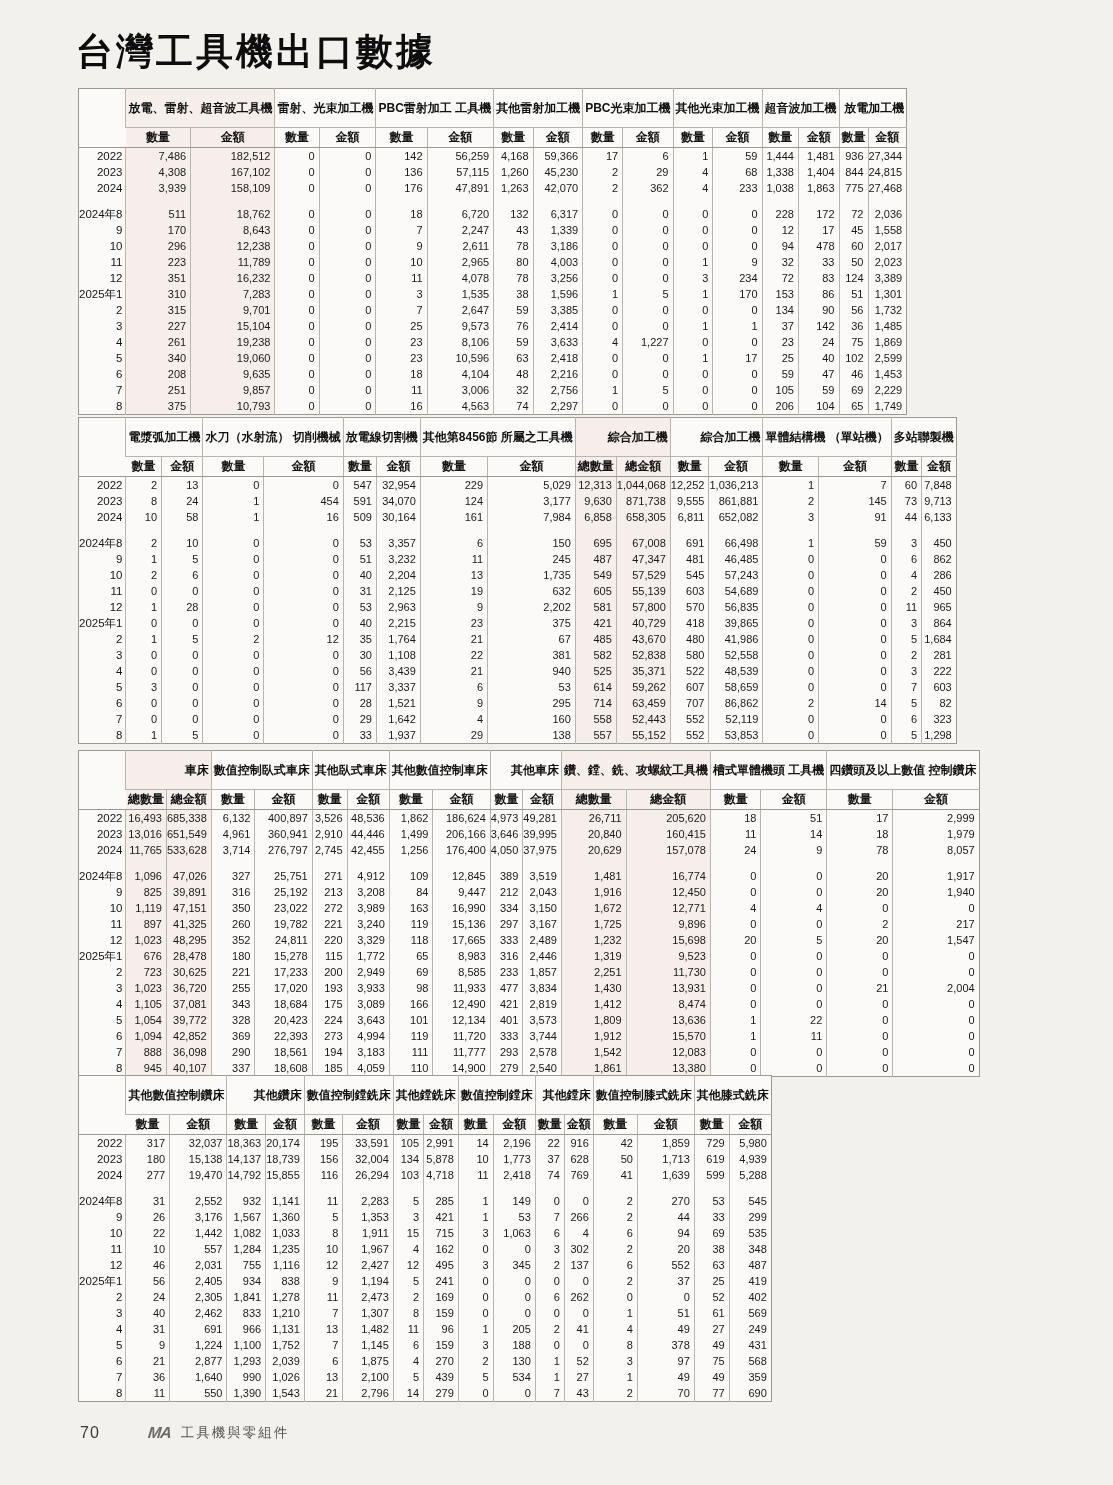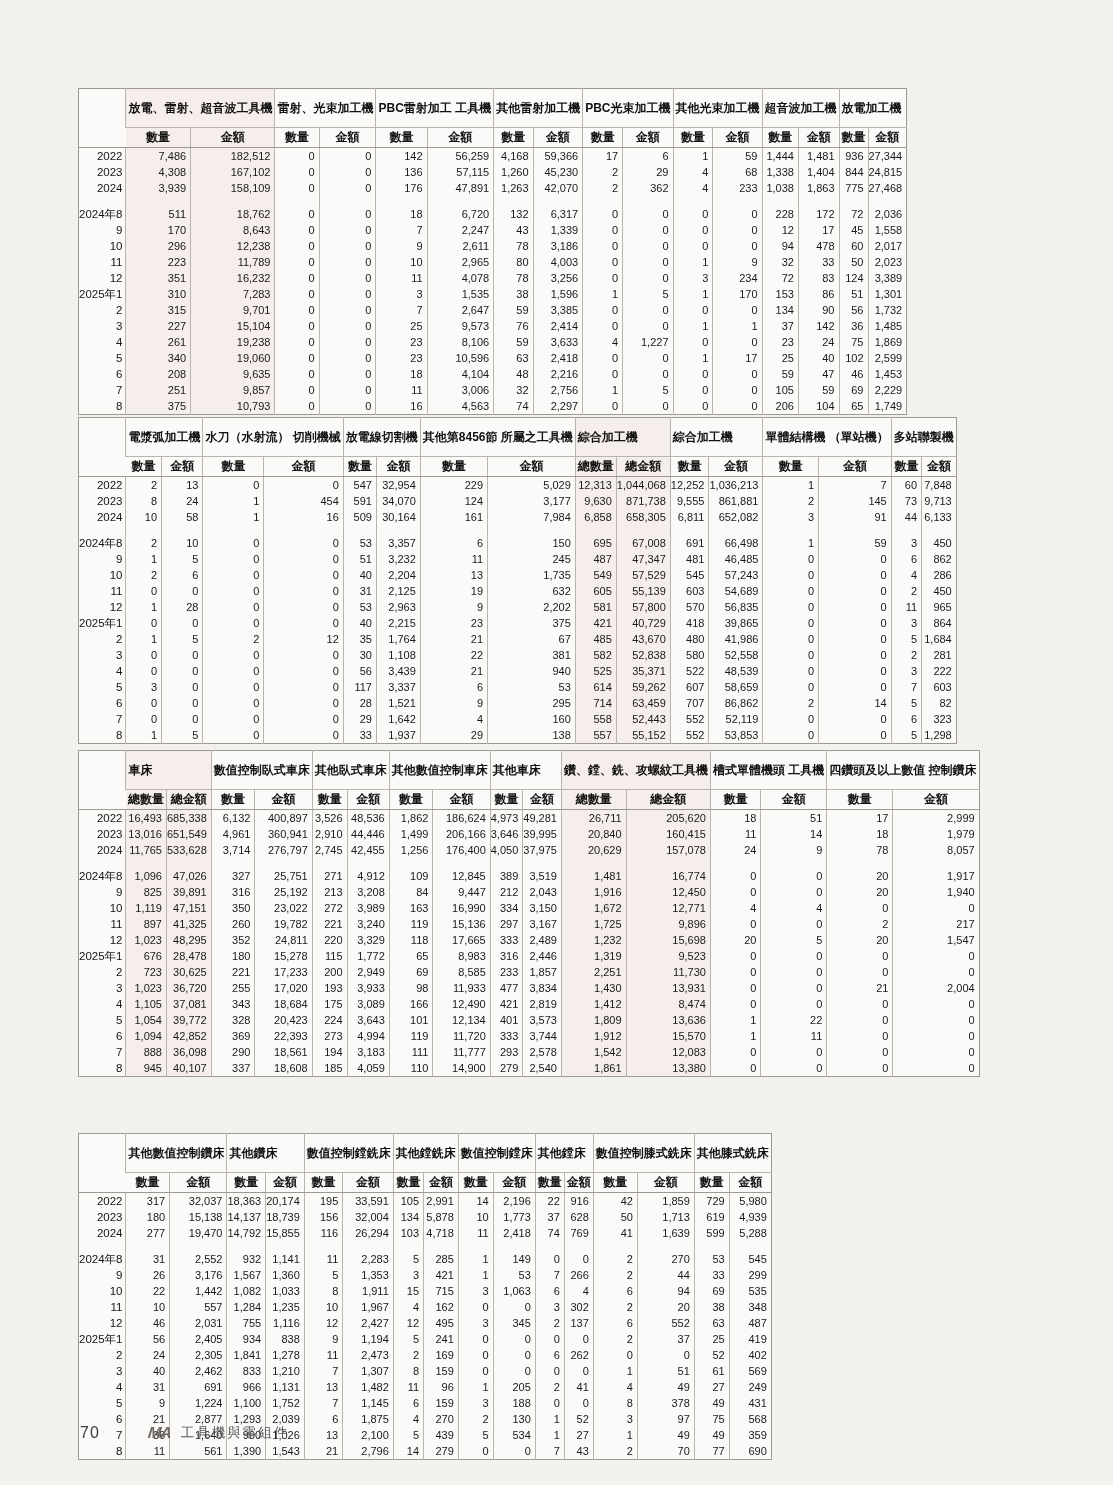--- a/index.html
+++ b/index.html
@@ -62,6 +62,7 @@
 <body>
 
 <div class="page">
+  <h1 class="title">台灣工具機出口數據</h1>
   <div id="tables">
       <table class="datatable">
         <colgroup>

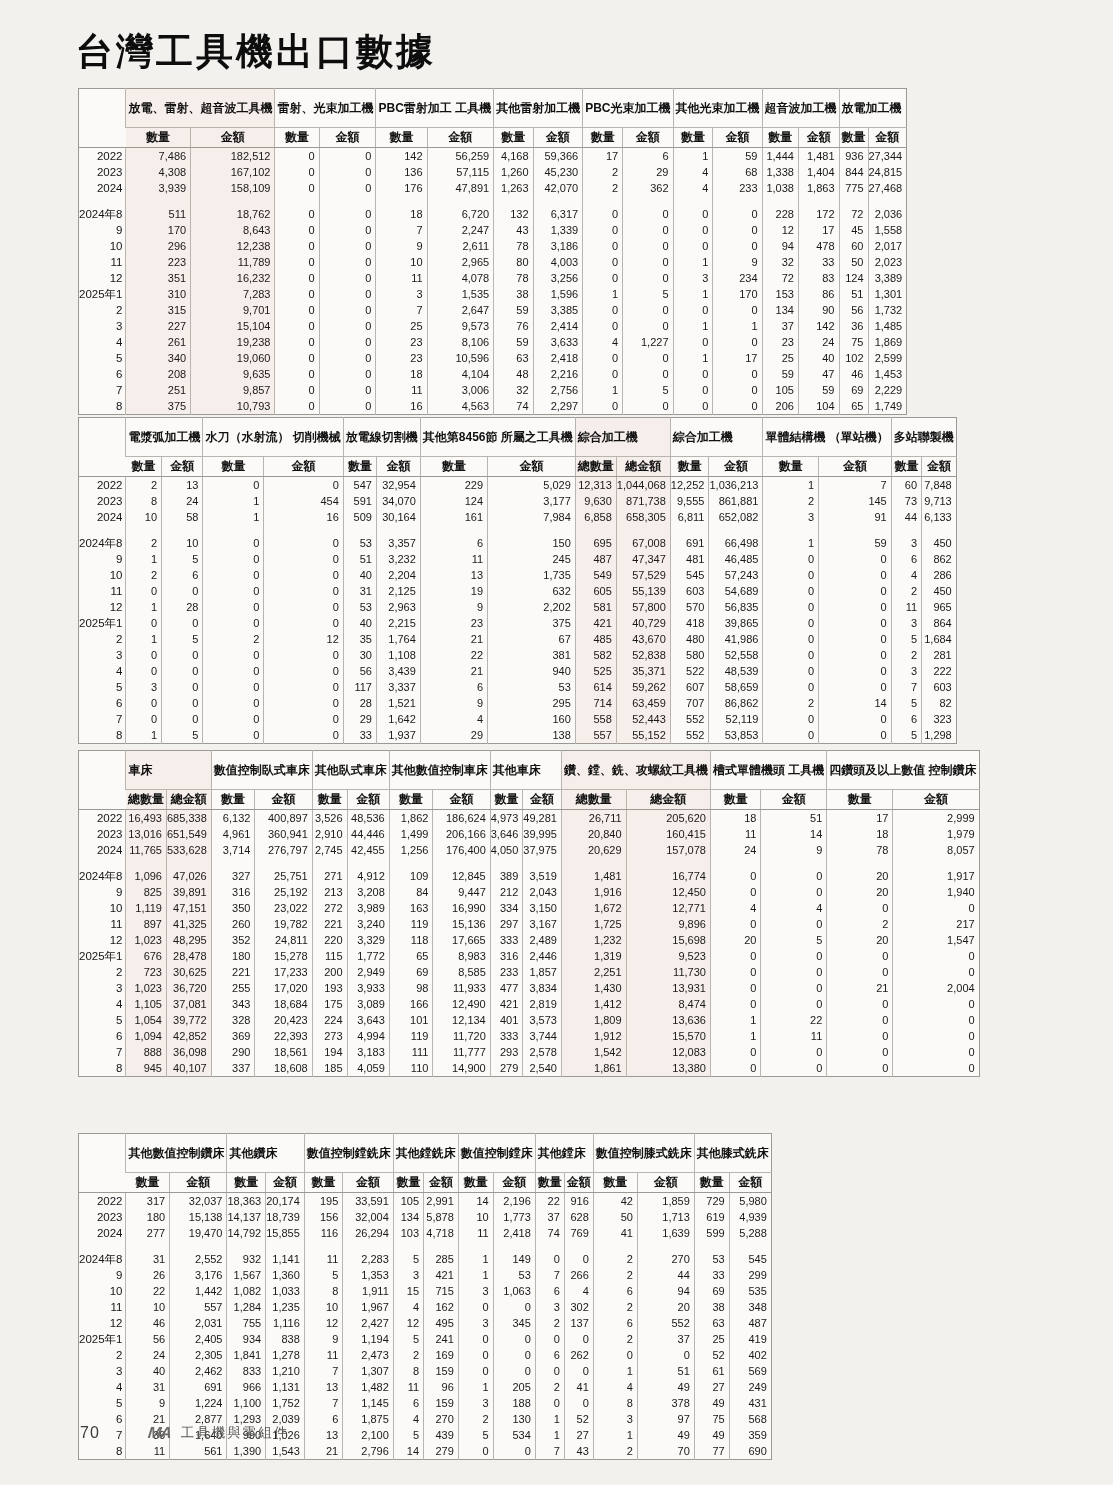--- a/index.html
+++ b/index.html
@@ -36,7 +36,7 @@
   .datatable th:first-child,.datatable td:first-child{border-left:none;}
   .ghead{
     font-size:12px;font-weight:bold;height:36px;
-    text-align:left;vertical-align:middle;line-height:1.25;
+    text-align:right;vertical-align:middle;line-height:1.25;
     padding:1px 2px;border-bottom:1px solid #b8b4ae;
     white-space:normal;color:#111;
   }

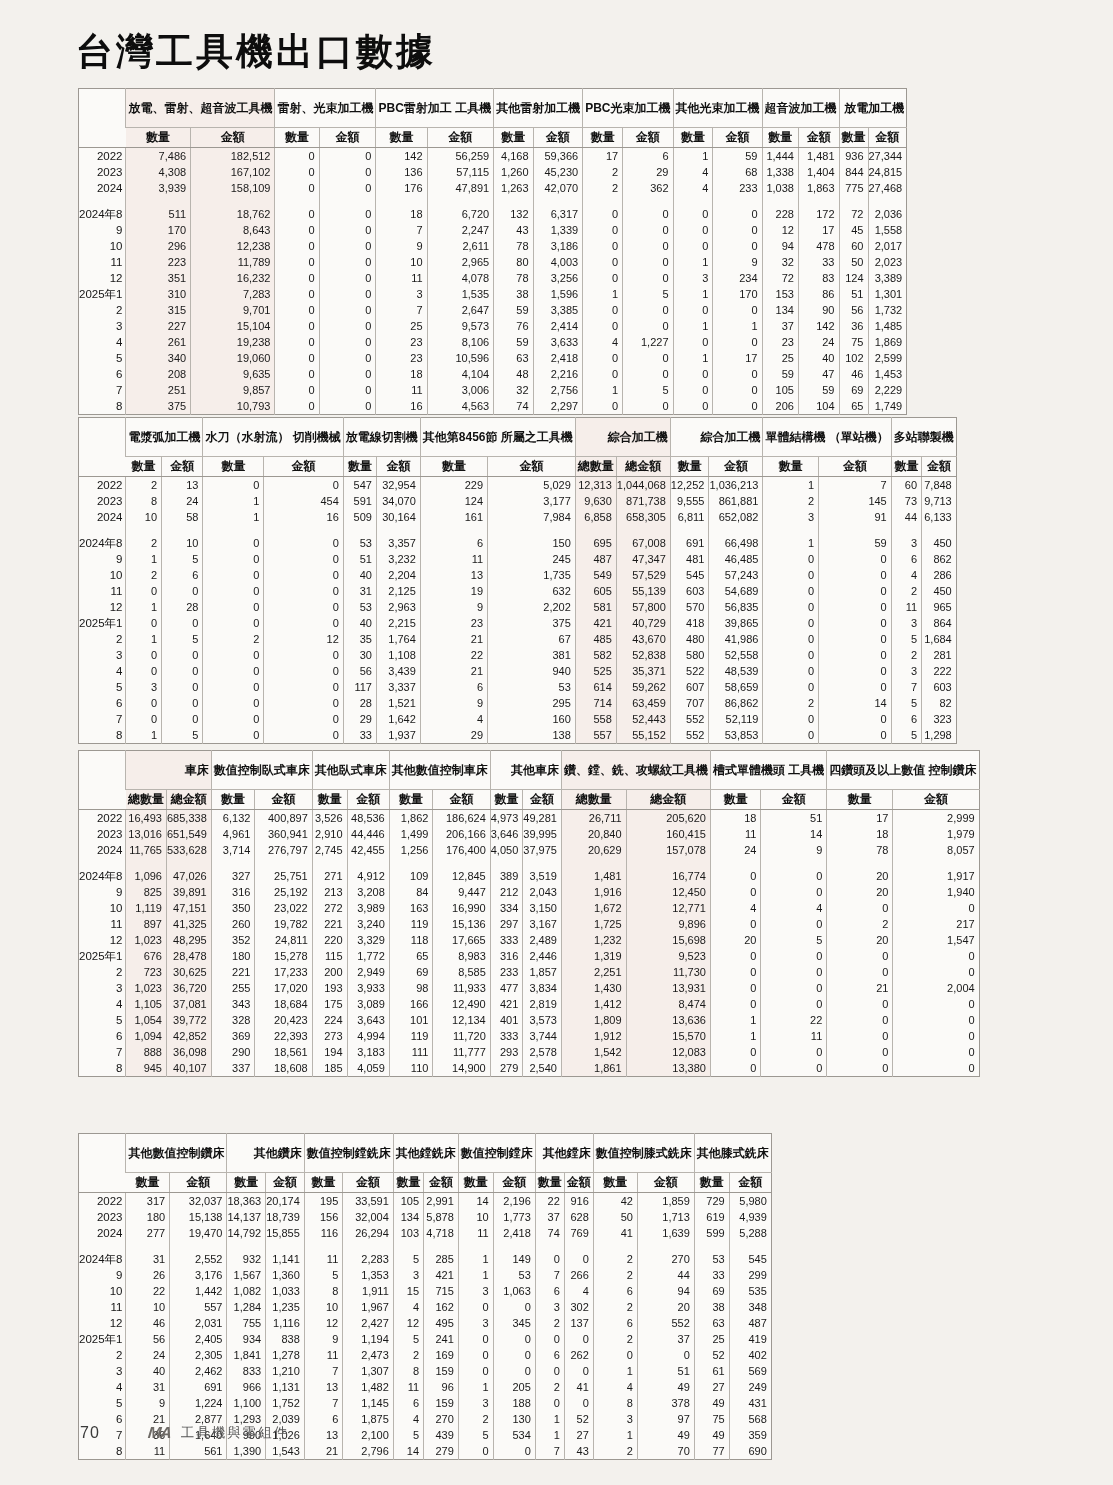--- a/index.html
+++ b/index.html
@@ -31,7 +31,7 @@
   #tables table:nth-child(1){top:88px;}
   #tables table:nth-child(2){top:417px;}
   #tables table:nth-child(3){top:750px;}
-  #tables table:nth-child(4){top:1133px;}
+  #tables table:nth-child(4){top:1075px;}
   .datatable th,.datatable td{border-left:1px solid #b8b4ae;overflow:hidden;white-space:nowrap;}
   .datatable th:first-child,.datatable td:first-child{border-left:none;}
   .ghead{

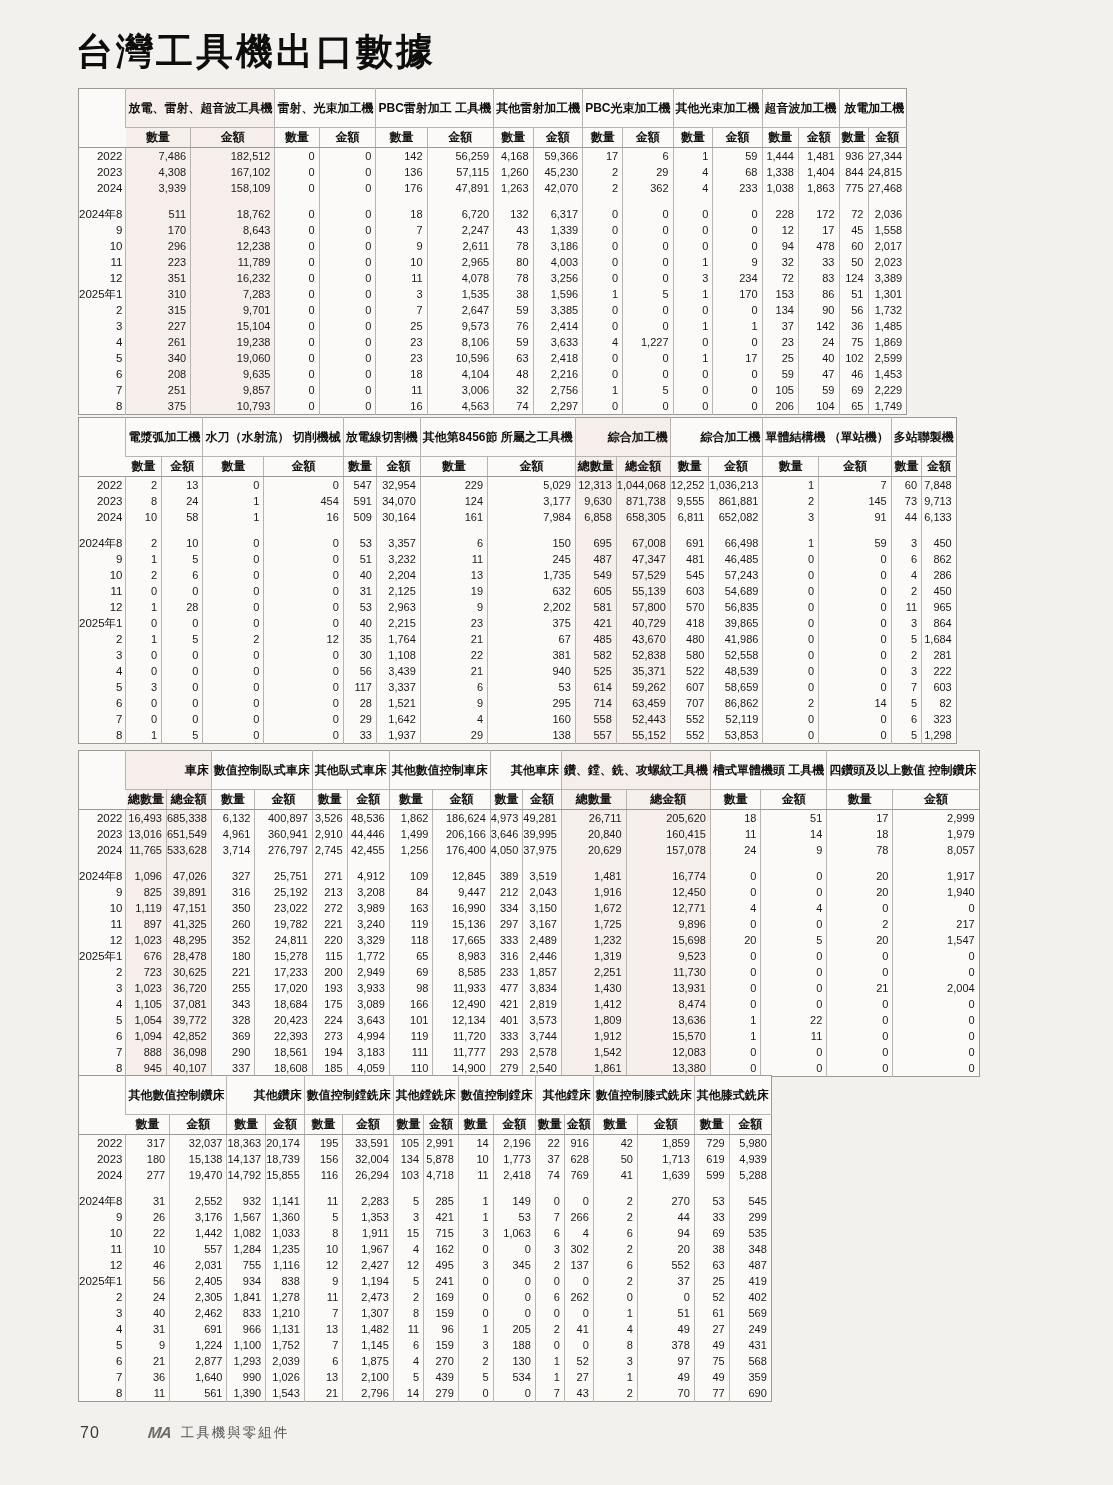--- a/index.html
+++ b/index.html
@@ -1554,7 +1554,7 @@
           <tr>
             <td class="rowlabel">8</td>
             <td class="num">11</td>
-            <td class="num">561</td>
+            <td class="num">550</td>
             <td class="num">1,390</td>
             <td class="num">1,543</td>
             <td class="num">21</td>

